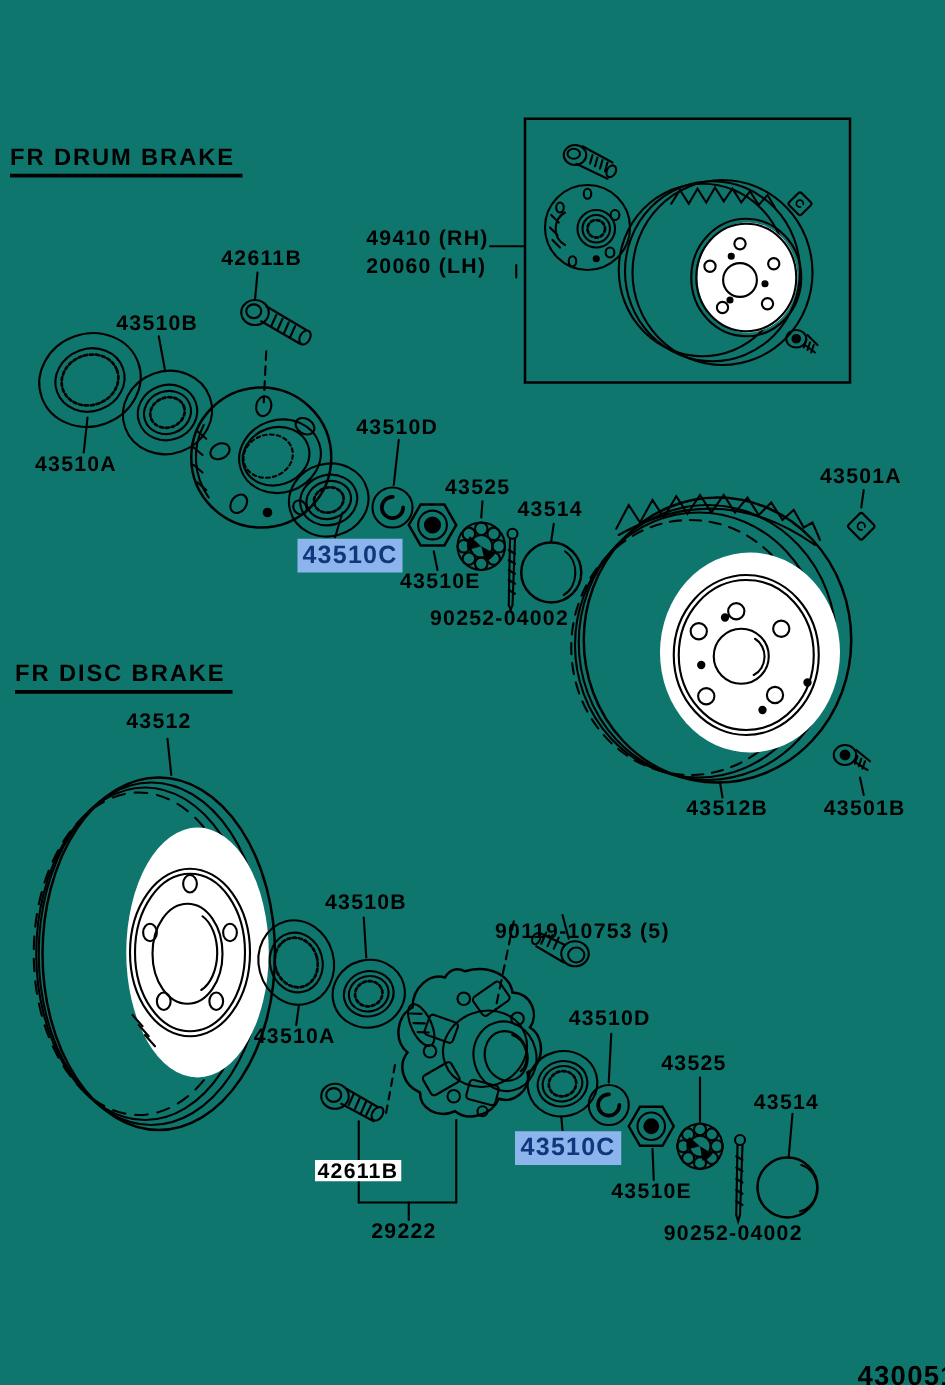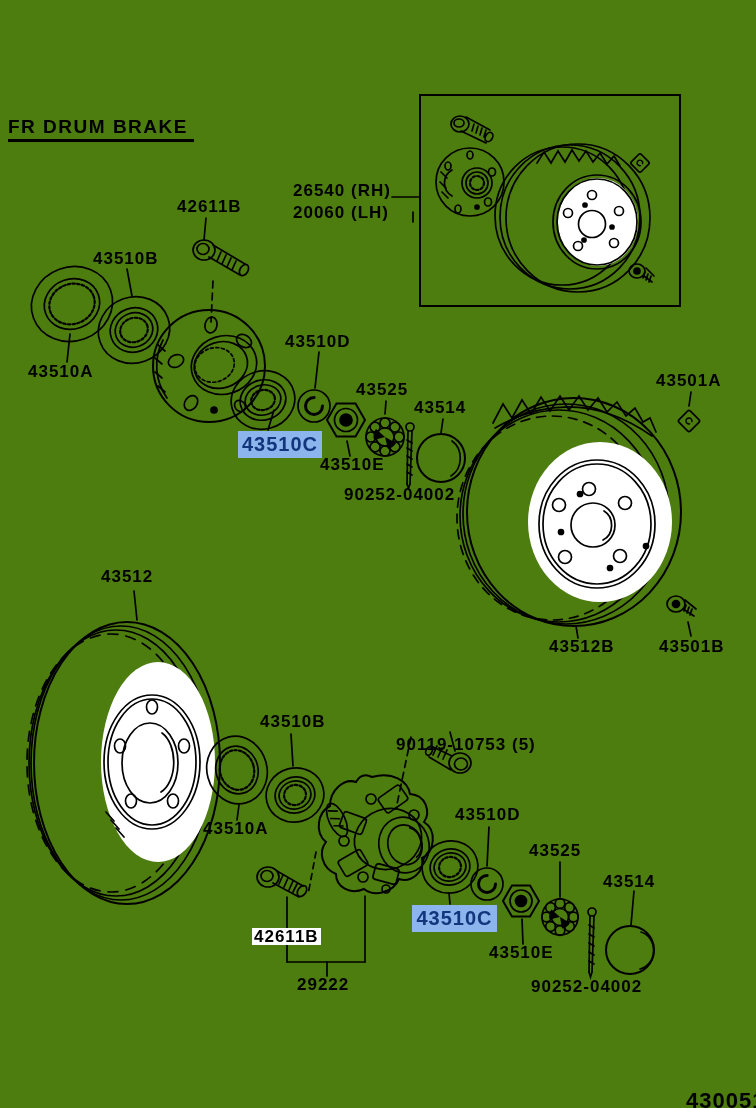--- a/index.html
+++ b/index.html
@@ -3,7 +3,7 @@
 <meta charset="utf-8">
 <style>
   html,body{margin:0;padding:0;background:#fff;}
-  .stage{position:relative;width:756px;height:1108px;background:#4d7c0f;overflow:hidden;
+  .stage{position:relative;width:756px;height:1108px;background:#0f766e;overflow:hidden;
          font-family:"Liberation Sans",sans-serif;color:#000;}
   .stage svg{position:absolute;left:0;top:0;}
   .lbl{position:absolute;font-weight:bold;font-size:17px;letter-spacing:1px;white-space:nowrap;line-height:1;}

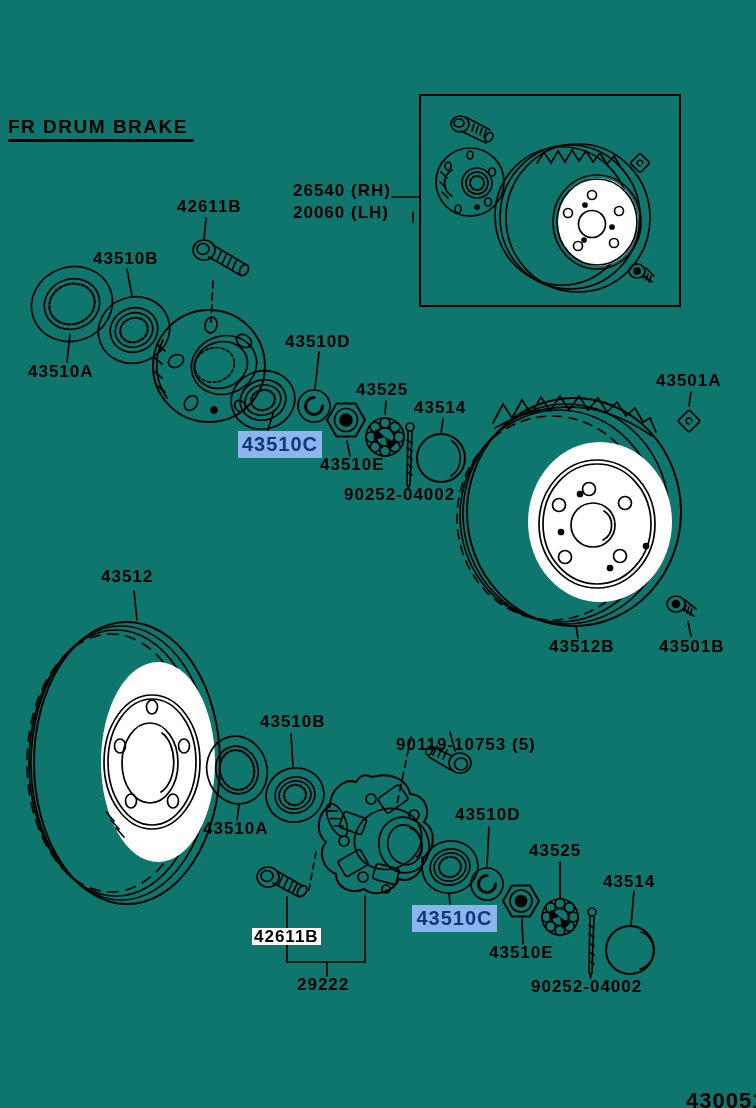--- a/index.html
+++ b/index.html
@@ -401,7 +401,7 @@
 
 <div class="hdr" style="left:8px;top:117px;">FR DRUM BRAKE</div>
 <div class="lbl" style="left:177px;top:198px;">42611B</div>
-<div class="lbl" style="left:293px;top:182px;">26540 (RH)</div>
+<div class="lbl" style="left:293px;top:182px;">49410 (RH)</div>
 <div class="lbl" style="left:293px;top:204px;">20060 (LH)</div>
 <div class="lbl" style="left:93px;top:250px;">43510B</div>
 <div class="lbl" style="left:28px;top:363px;">43510A</div>

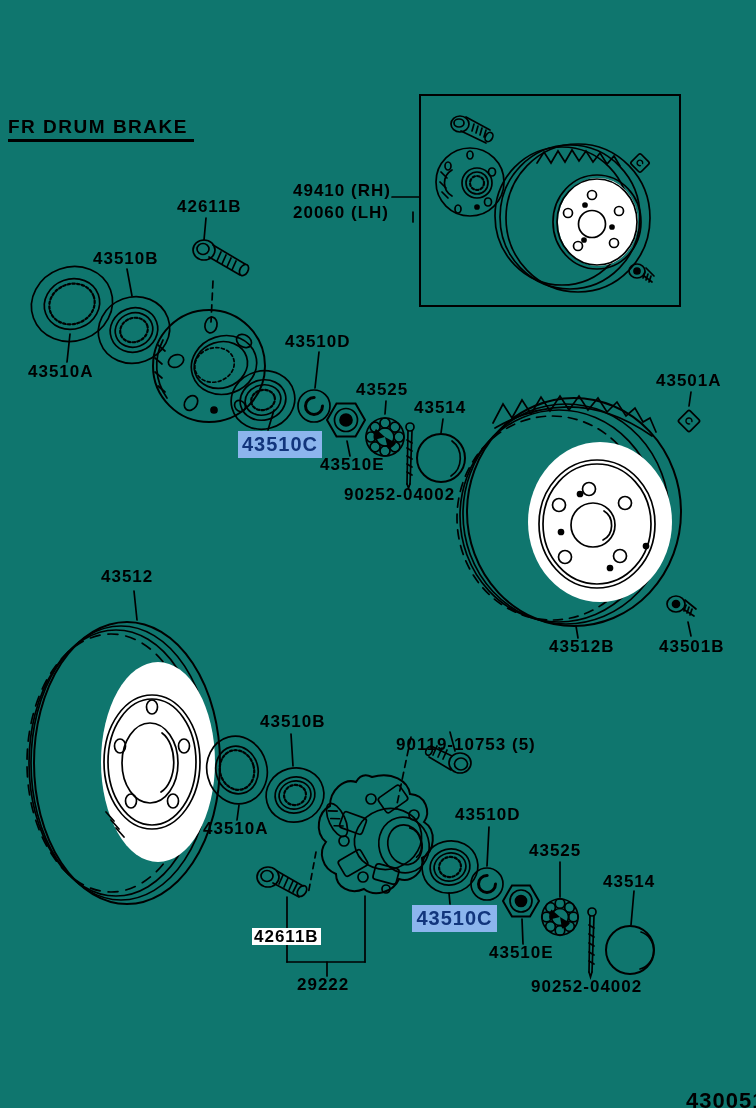--- a/index.html
+++ b/index.html
@@ -415,6 +415,7 @@
 <div class="lbl" style="left:549px;top:638px;">43512B</div>
 <div class="lbl" style="left:659px;top:638px;">43501B</div>
 
+<div class="hdr" style="left:12px;top:530px;">FR DISC BRAKE</div>
 <div class="lbl" style="left:101px;top:568px;">43512</div>
 <div class="lbl" style="left:260px;top:713px;">43510B</div>
 <div class="lbl" style="left:396px;top:736px;">90119-10753 (5)</div>

